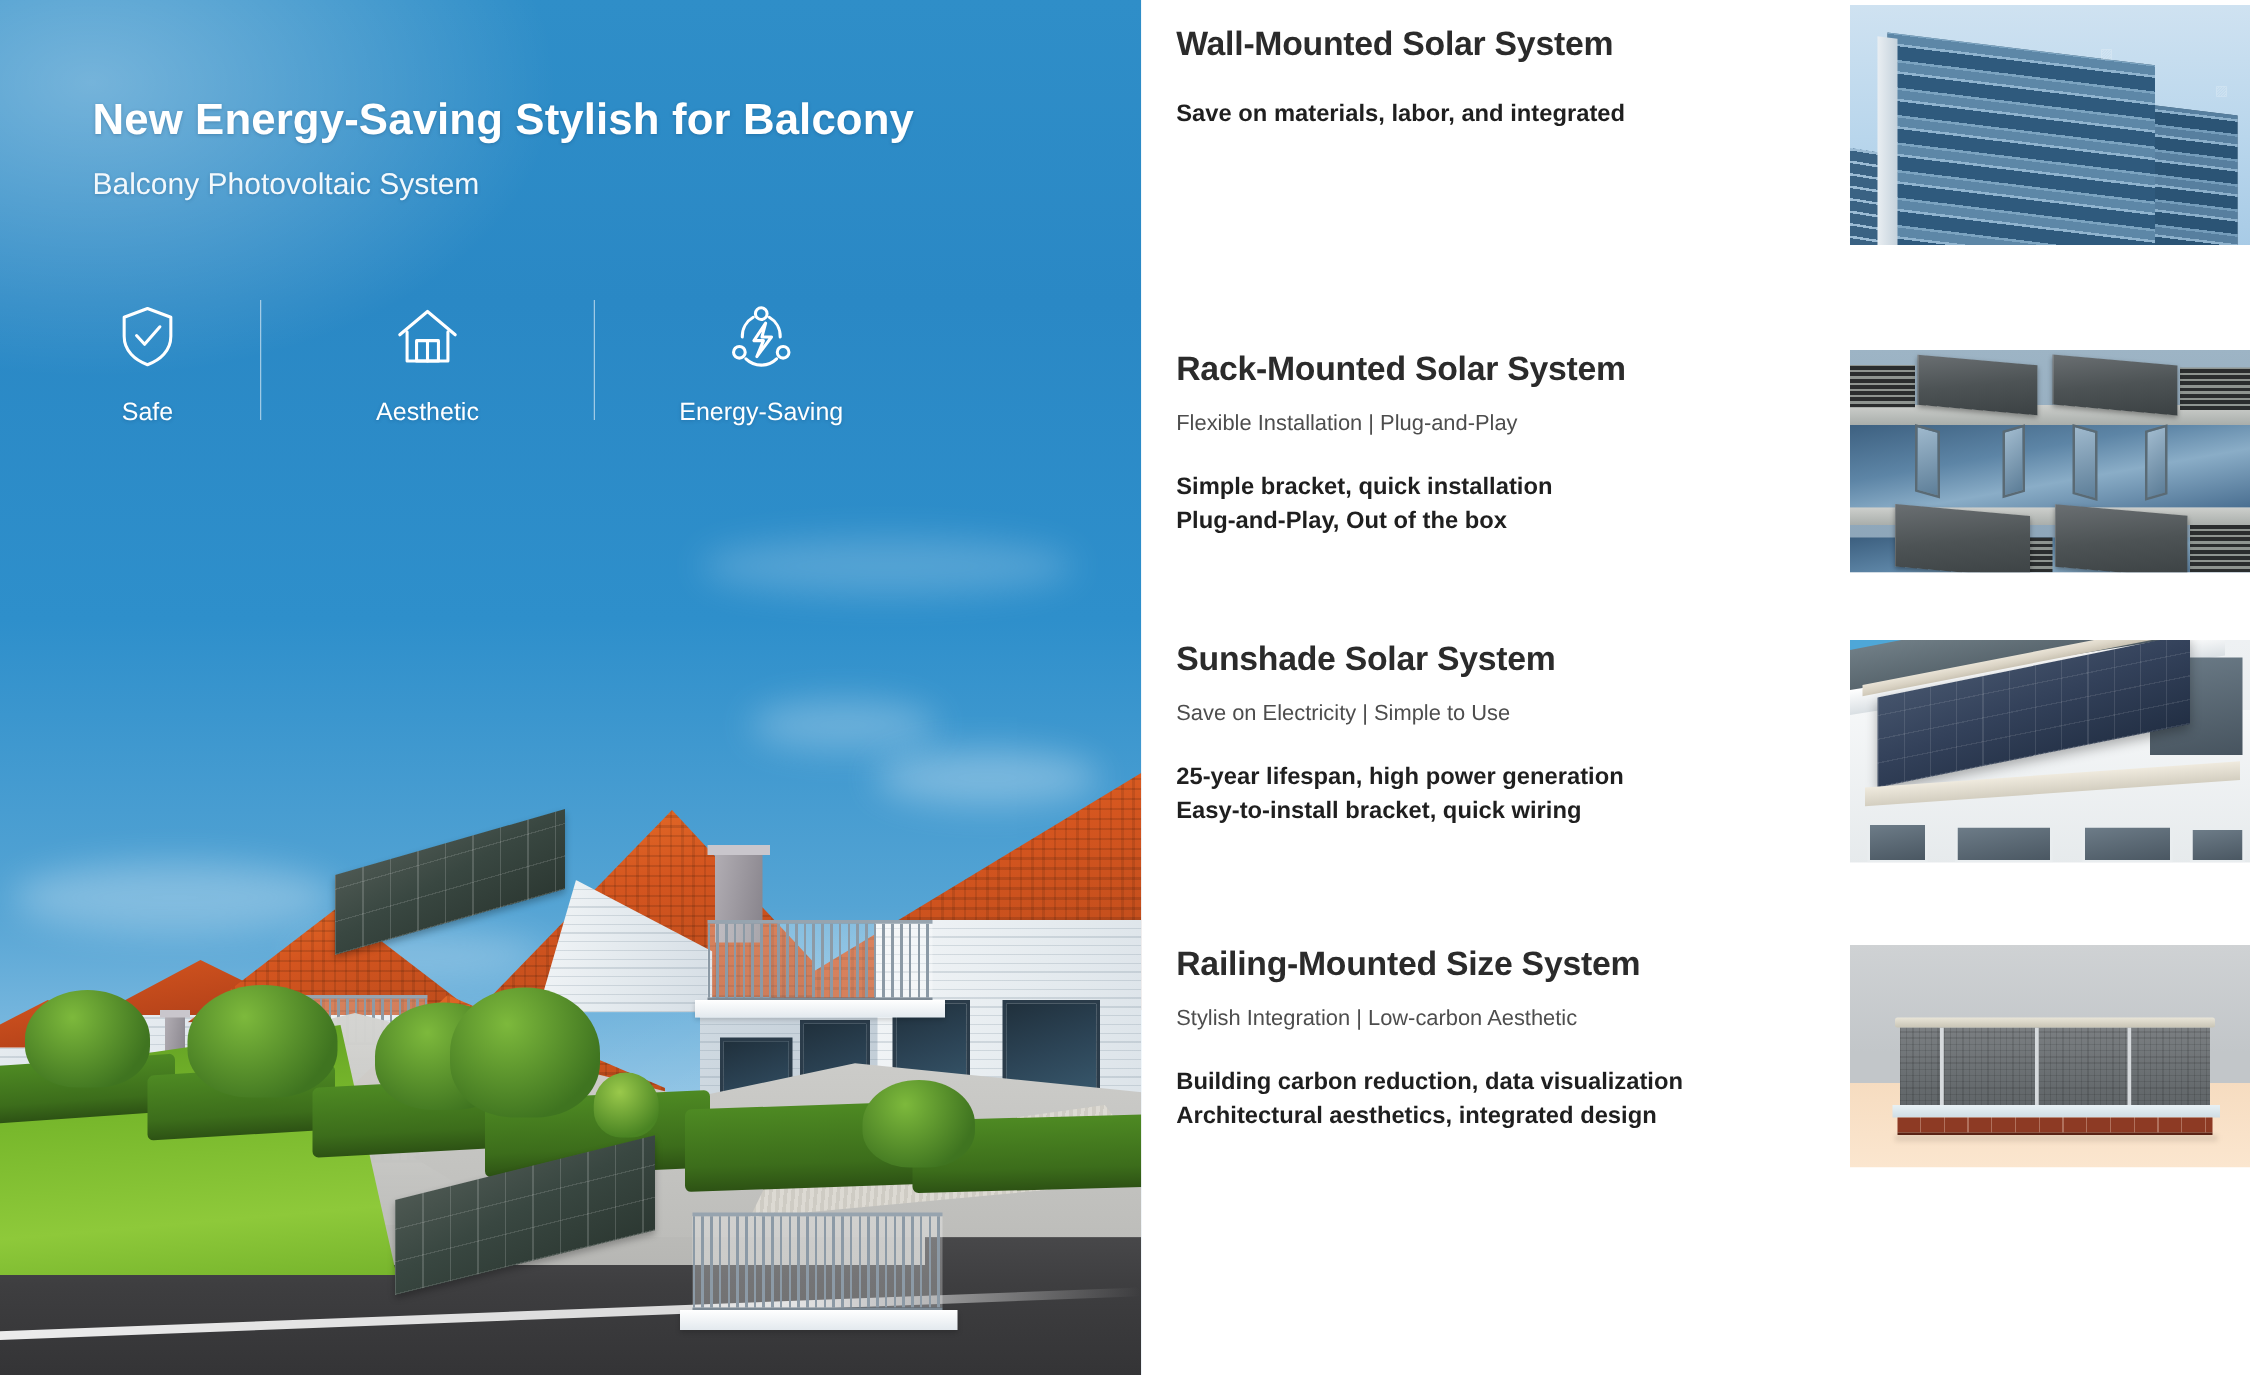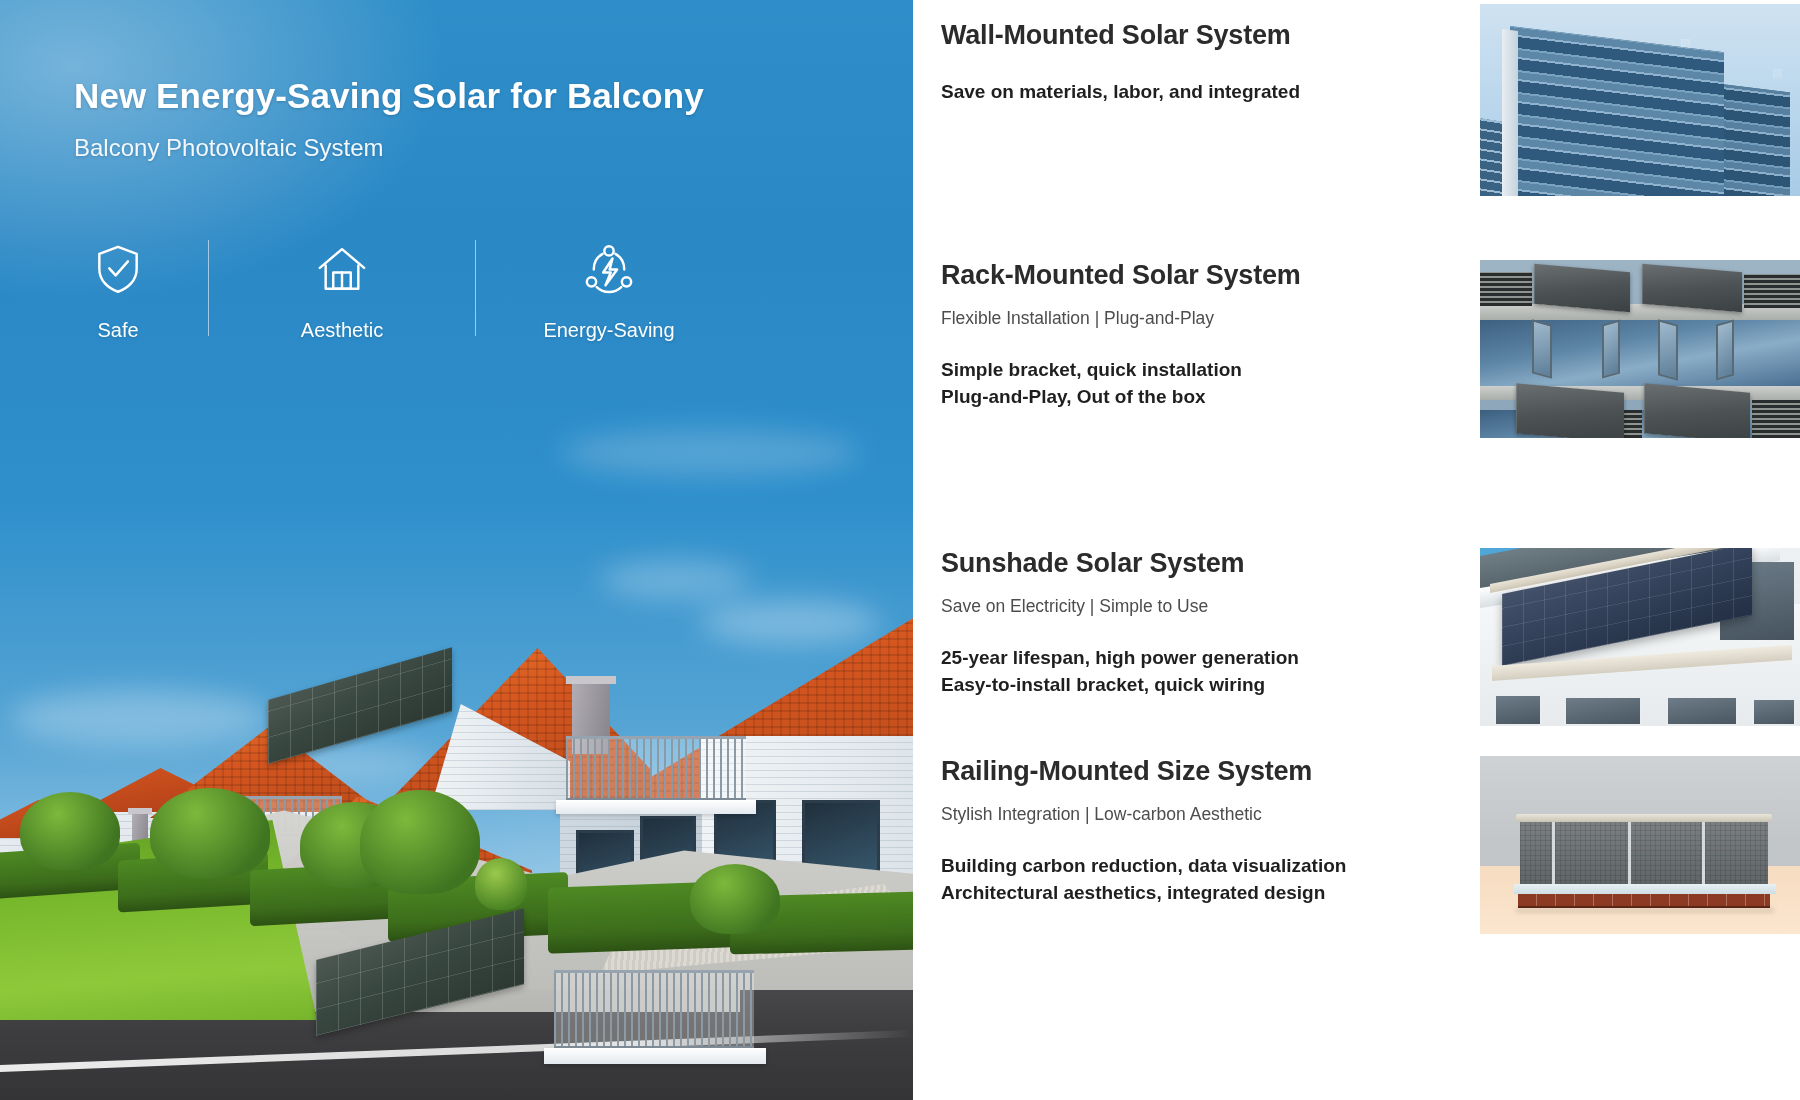--- a/index.html
+++ b/index.html
@@ -341,7 +341,7 @@
     </div>
 
     <div class="hero-copy">
-      <div class="hero-title">New Energy-Saving Solar for Balcony</div>
+      <div class="hero-title">New Energy-Saving Stylish for Balcony</div>
       <div class="hero-sub">Balcony Photovoltaic System</div>
     </div>
 

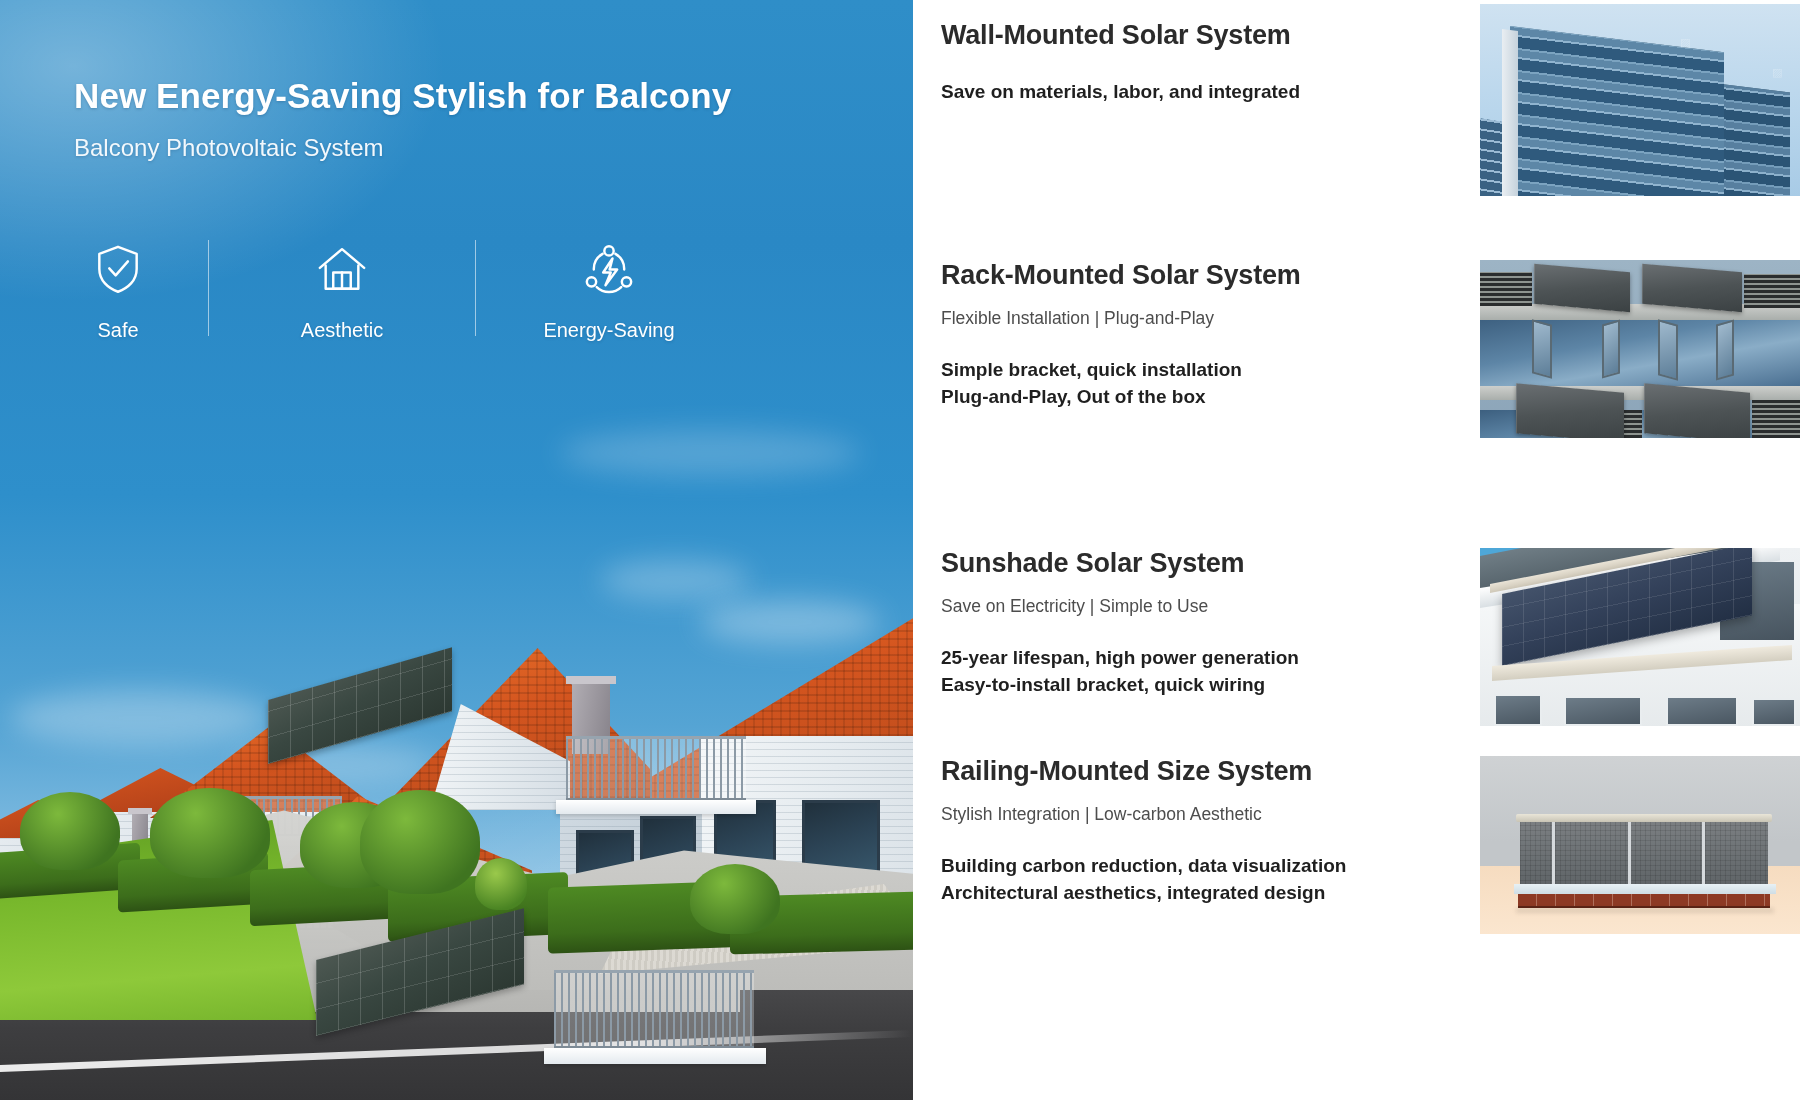--- a/index.html
+++ b/index.html
@@ -419,7 +419,7 @@
       </div>
     </div>
 
-    <div class="card" style="top:260px;">
+    <div class="card" style="top:280px;">
       <div class="card-text">
         <div class="c-title">Rack-Mounted Solar System</div>
         <div class="c-tag">Flexible Installation | Plug-and-Play</div>

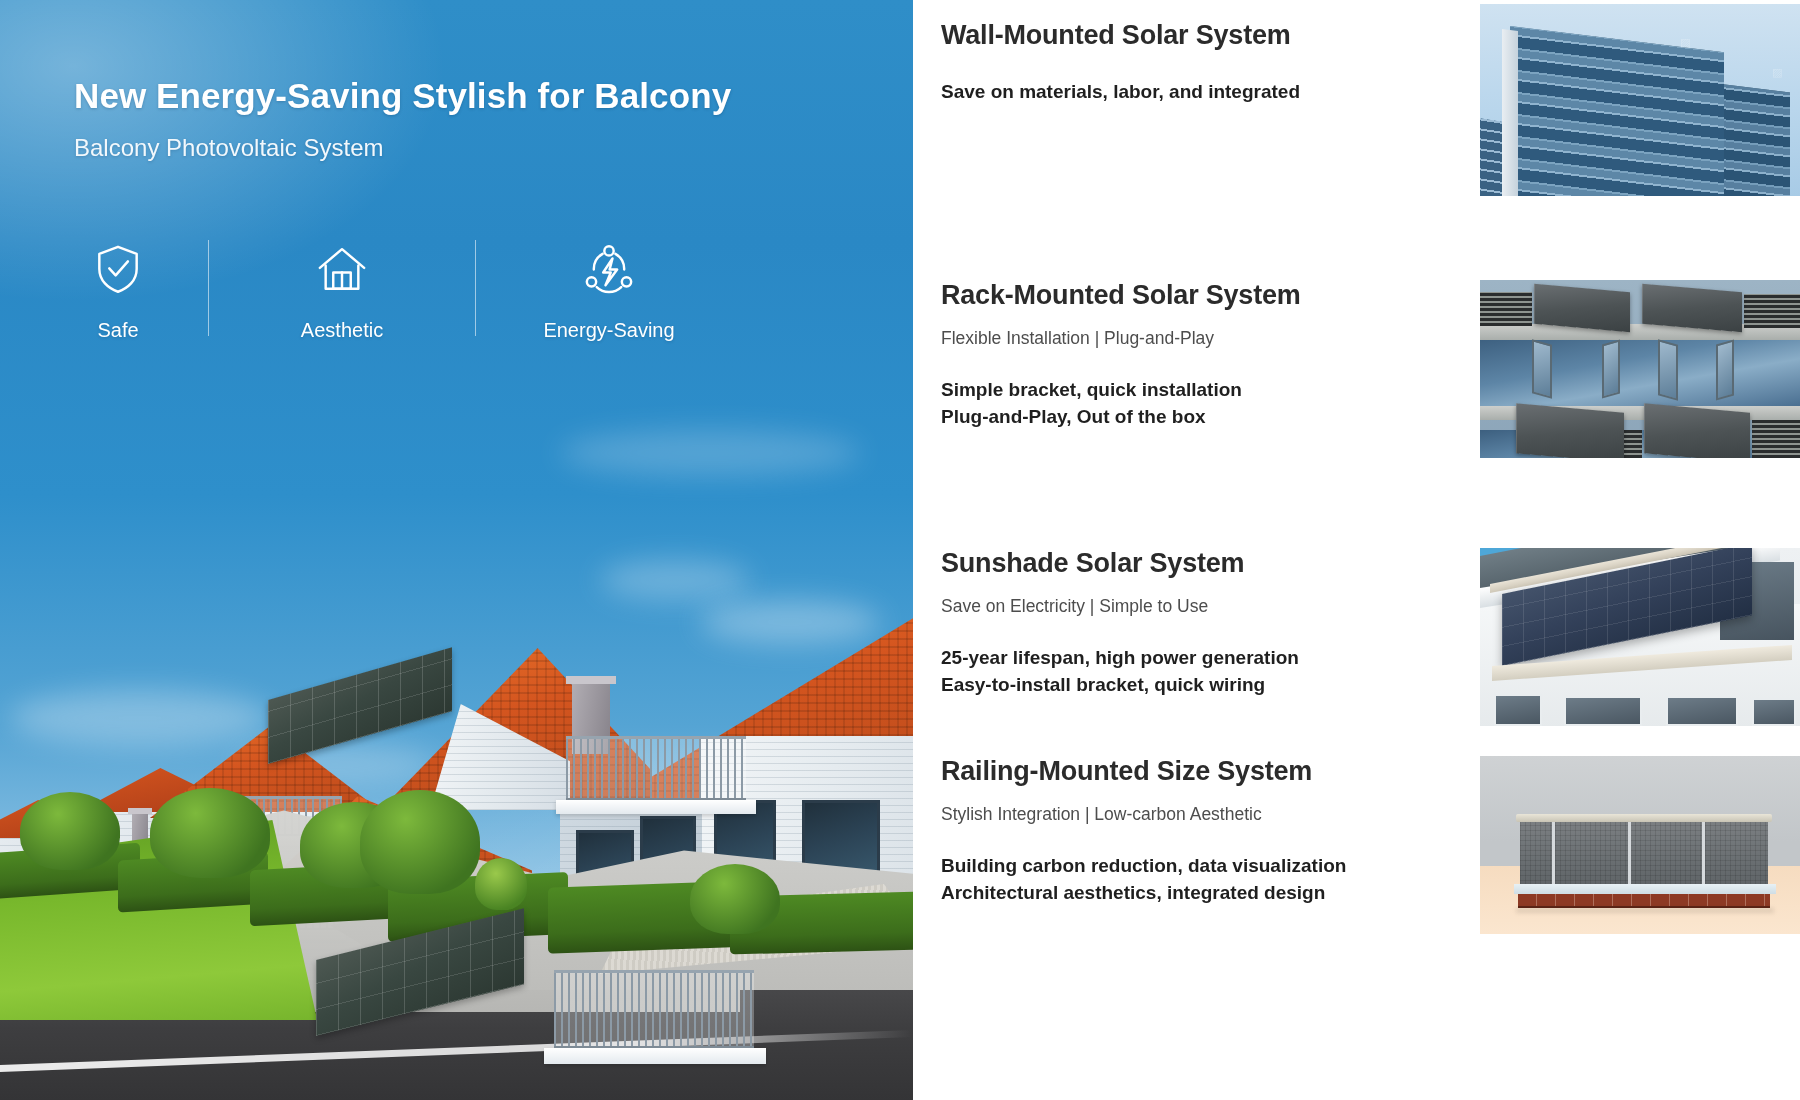--- a/index.html
+++ b/index.html
@@ -450,7 +450,7 @@
       </div>
     </div>
 
-    <div class="card" style="top:512px;margin-top:36px;">
+    <div class="card" style="top:512px;">
       <div class="card-text">
         <div class="c-title">Sunshade Solar System</div>
         <div class="c-tag">Save on Electricity | Simple to Use</div>

